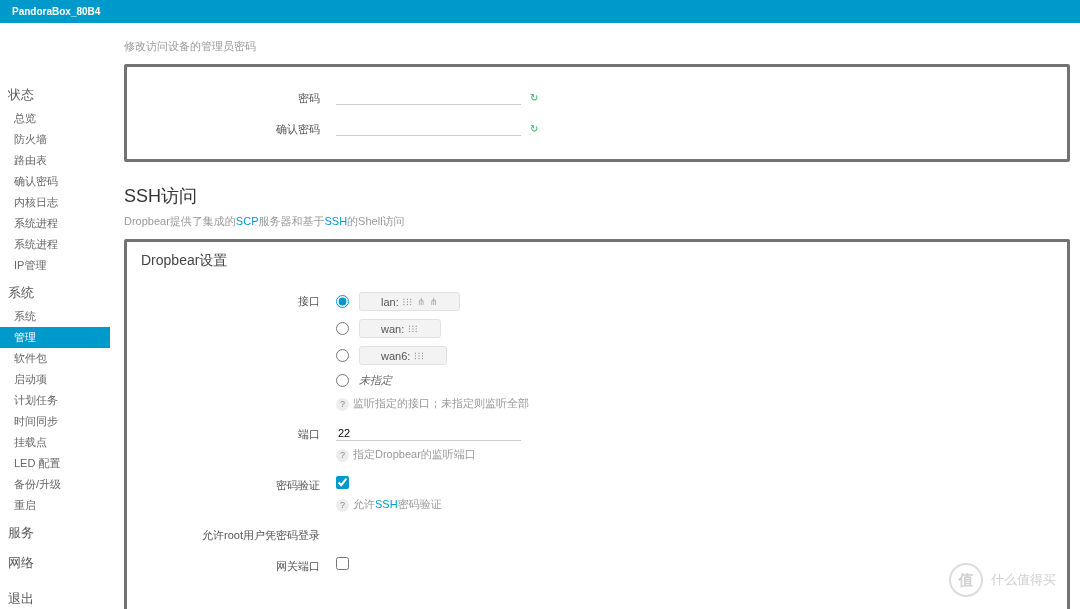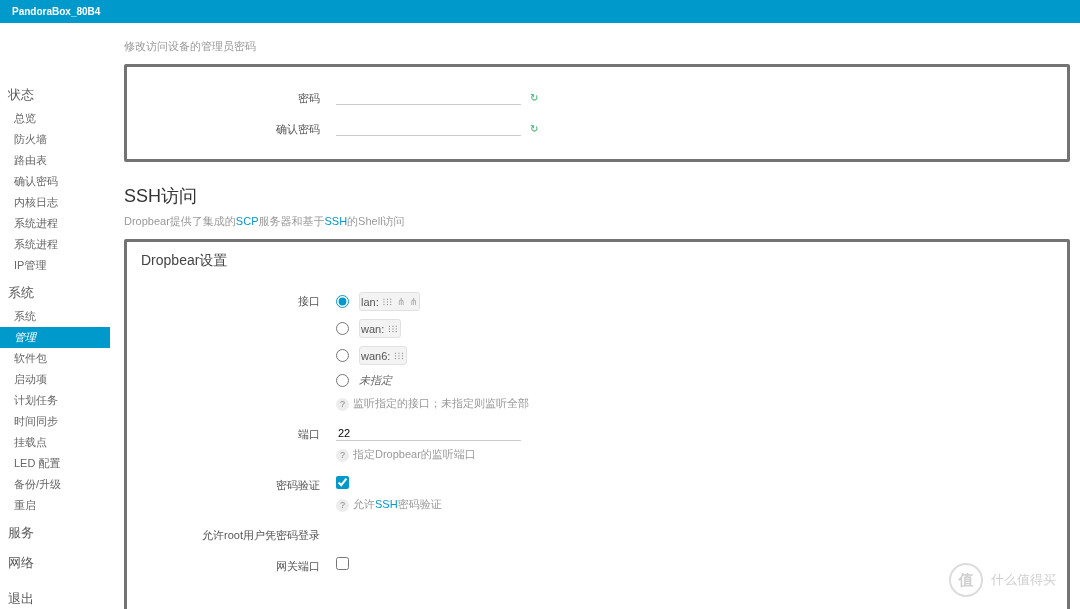--- a/index.html
+++ b/index.html
@@ -25,7 +25,7 @@
 .refresh-ico { color:#27ae60; margin-left:6px; font-size:10px; display:inline-block; }
 .if-row { display:flex; align-items:center; gap:10px; margin-bottom:8px; }
 .if-row input[type=radio]{ accent-color:#0099cc; }
-.if-badge { display:inline-flex; align-items:center; gap:4px; background:#f3f3f3; border:1px solid #e1e1e1; border-radius:3px; padding:2px 1px; font-size:11px; color:#555;text-align:center; }
+.if-badge { display:inline-flex; align-items:center; gap:4px; background:#f3f3f3; border:1px solid #e1e1e1; border-radius:3px; padding:2px 21px; font-size:11px; color:#555;text-align:center; }
 .if-badge .dots { font-size:9px; color:#888; letter-spacing:1px; }
 .mini-ico { font-size:10px; color:#aaa; }
 .hint { color:#999; font-size:11px; margin-top:6px; }

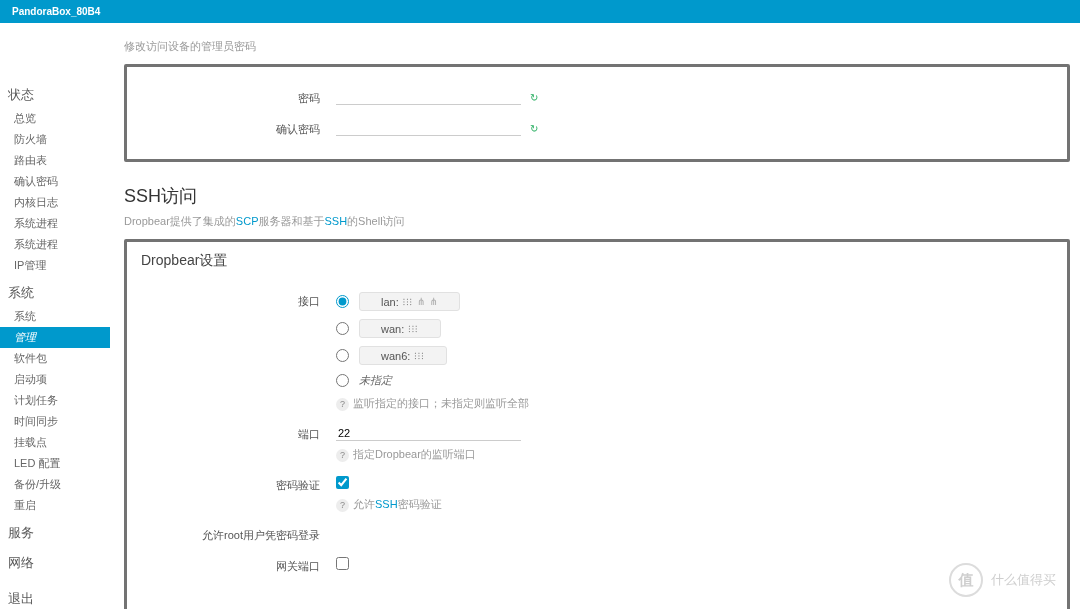--- a/index.html
+++ b/index.html
@@ -9,7 +9,7 @@
 .sidebar { width:110px; flex-shrink:0; padding-top:55px; }
 .nav-cat { font-size:13px; color:#5a5a5a; padding:4px 8px; margin-top:4px; }
 .nav-item { font-size:11px; color:#666; padding:3px 8px 3px 14px; cursor:pointer; }
-.nav-item.active { background:#0099cc; color:#fff;font-style:italic; }
+.nav-item.active { background:#0099cc; color:#fff; }
 .main { flex:1; padding:10px 10px 30px 14px; }
 .section-title { font-size:18px; color:#333; margin:6px 0 2px 0; }
 .section-sub { font-size:11px; color:#999; margin:6px 0 10px 0; }

